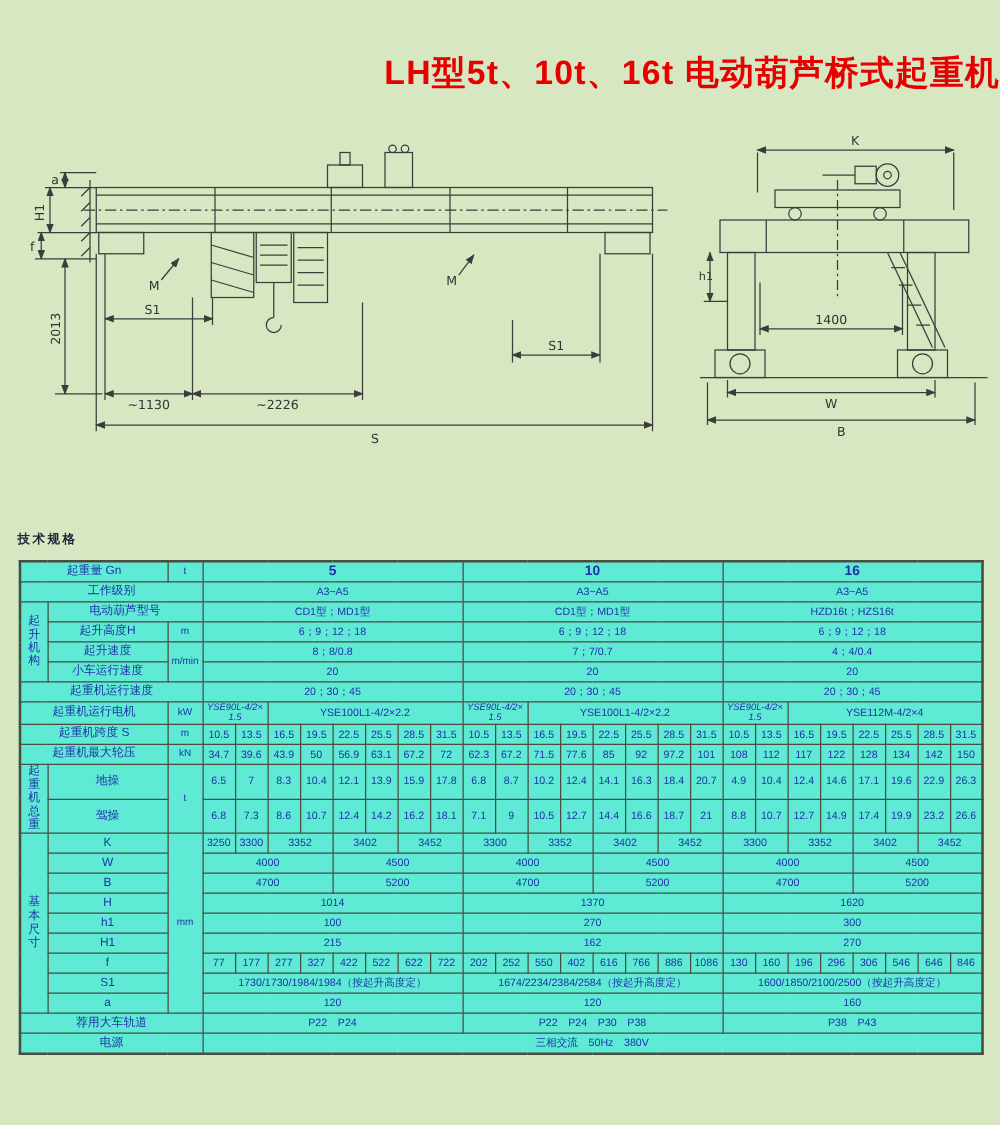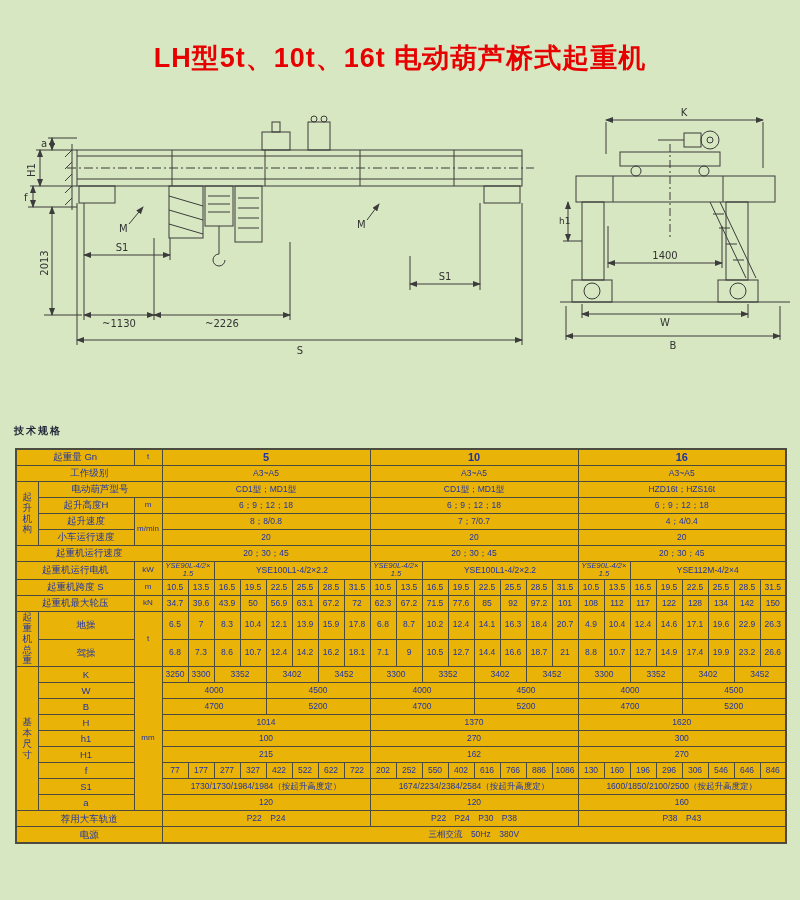--- a/index.html
+++ b/index.html
@@ -12,7 +12,7 @@
   .page{position:absolute;inset:0;}
   .title{
     position:absolute;top:22px;left:0;width:800px;
-    text-align:center;font-size:27px;font-weight:bold;
+    text-align:right;font-size:27px;font-weight:bold;
     color:#e60000;letter-spacing:1px;
   }
   .drawing{position:absolute;}

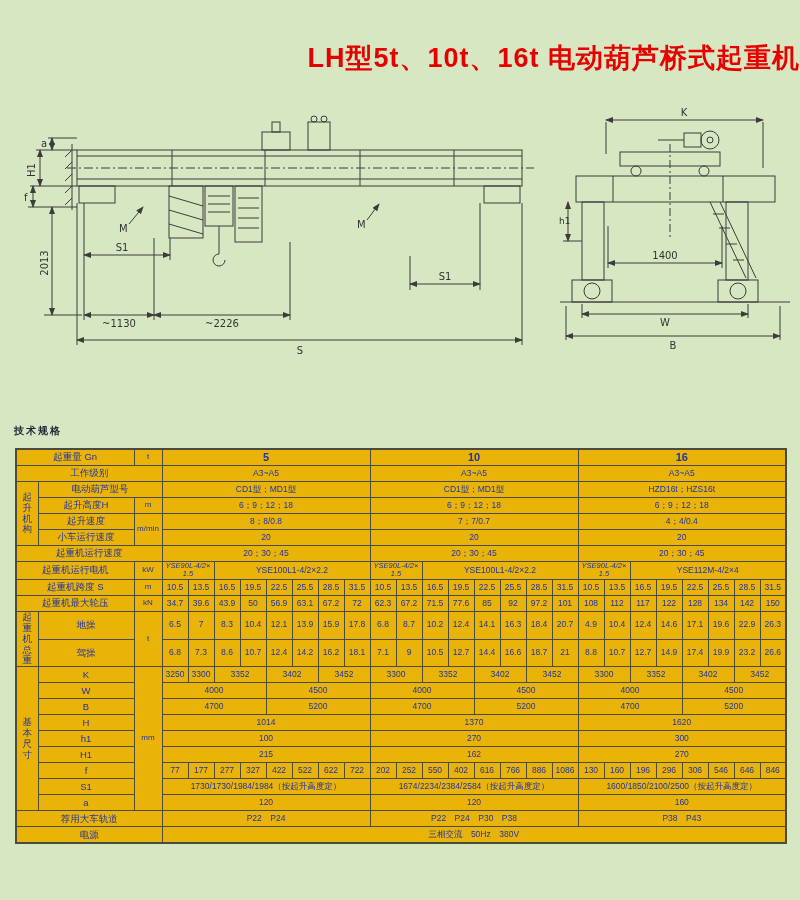--- a/index.html
+++ b/index.html
@@ -24,7 +24,7 @@
   table.spec{
     position:absolute;top:448px;left:15px;
     border-collapse:collapse;table-layout:fixed;width:770px;
-    background:#eab308;color:#1e33a8;
+    background:#5eead4;color:#1e33a8;
     border:2px solid #4b4b40;
   }
   table.spec td{

